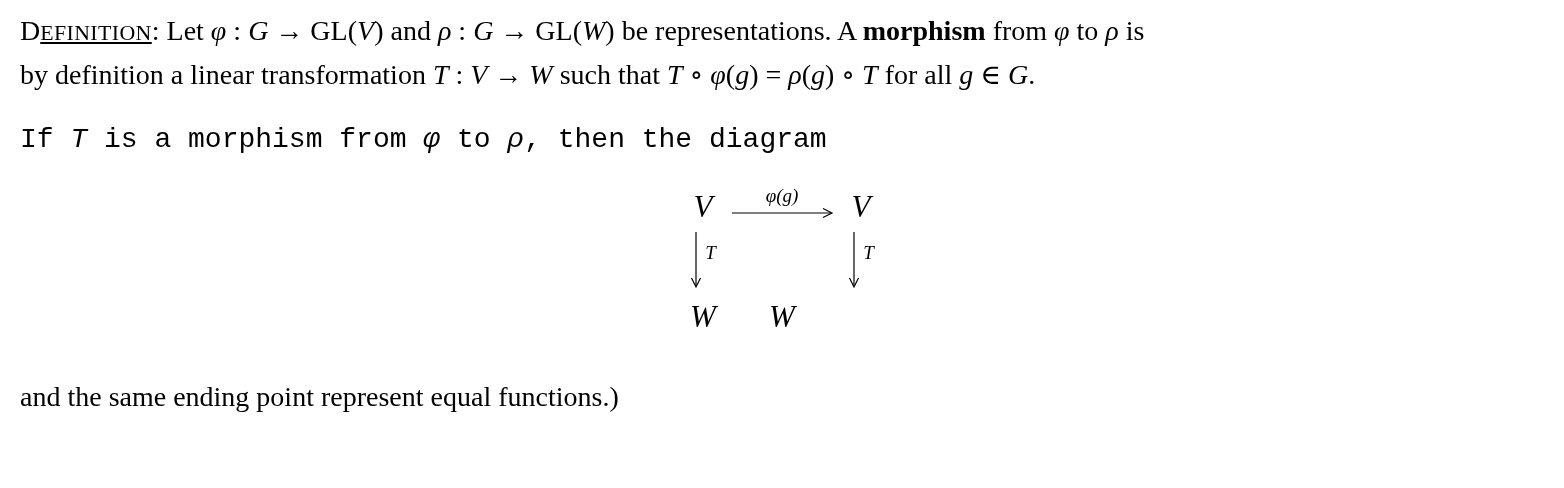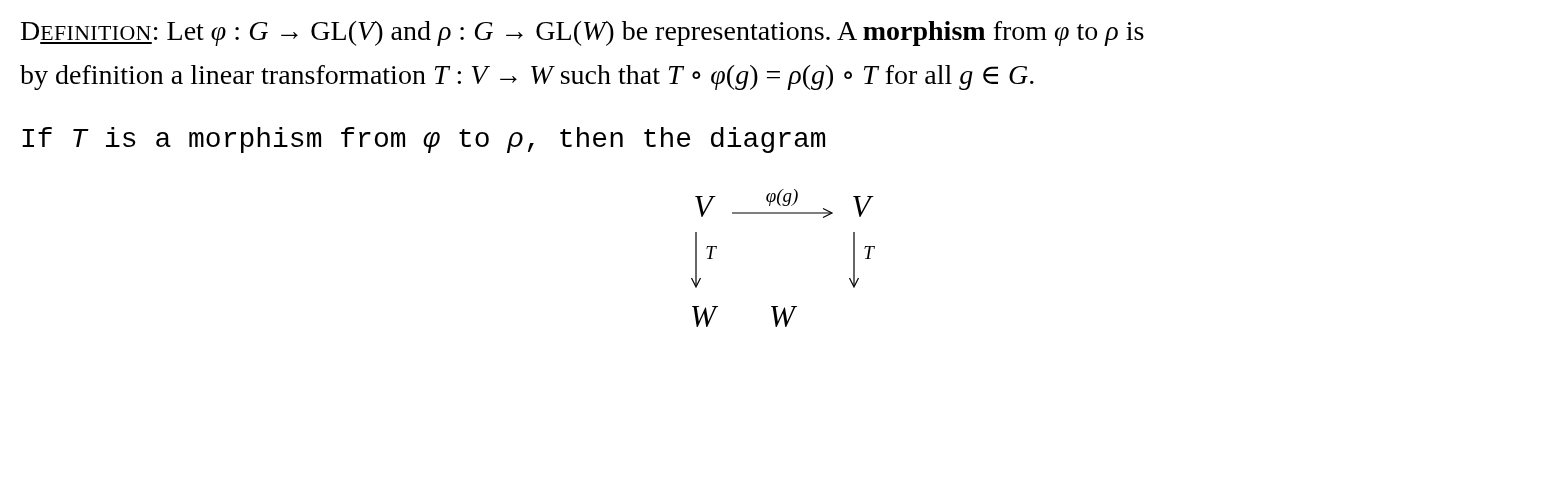--- a/index.html
+++ b/index.html
@@ -125,6 +125,7 @@
   </div>
 
   <div class="para3">
+    <div class="line"><span class="run">and the same ending point represent equal functions.)</span></div>
   </div>
 
 </div>

